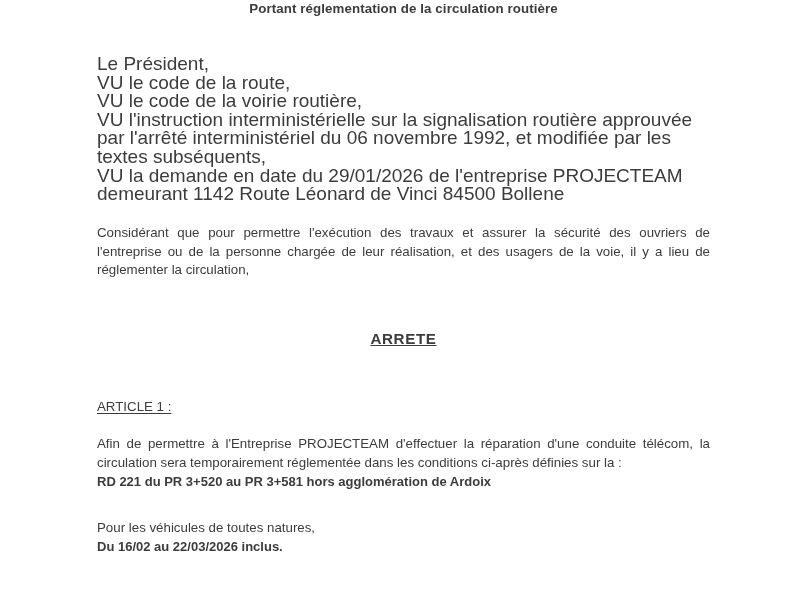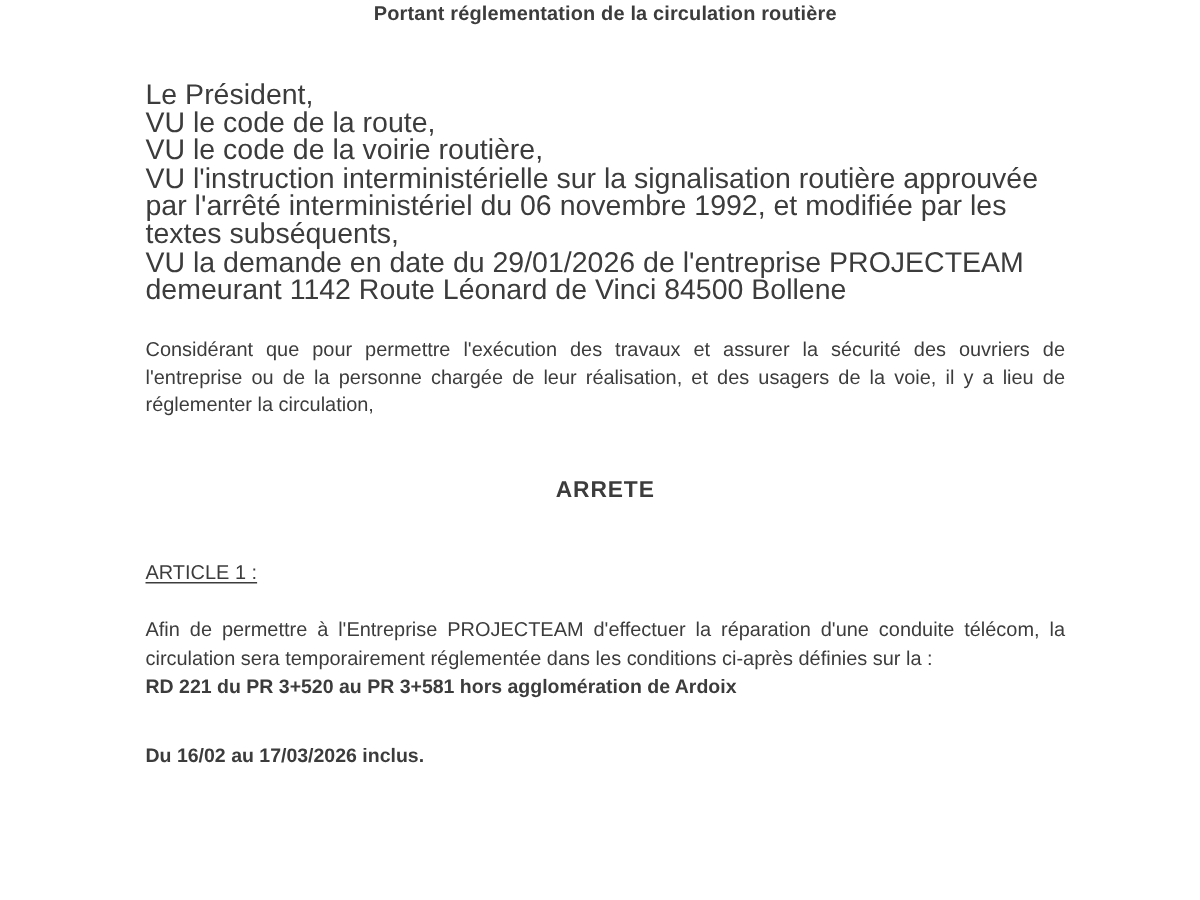--- a/index.html
+++ b/index.html
@@ -66,8 +66,9 @@
     text-align: center;
     font-size: 15.2px;
     font-weight: bold;
-    margin: 4px;
+    margin: 16px;
     letter-spacing: 0.6px;
+    text-decoration: underline;
   }
 
   .article-head {

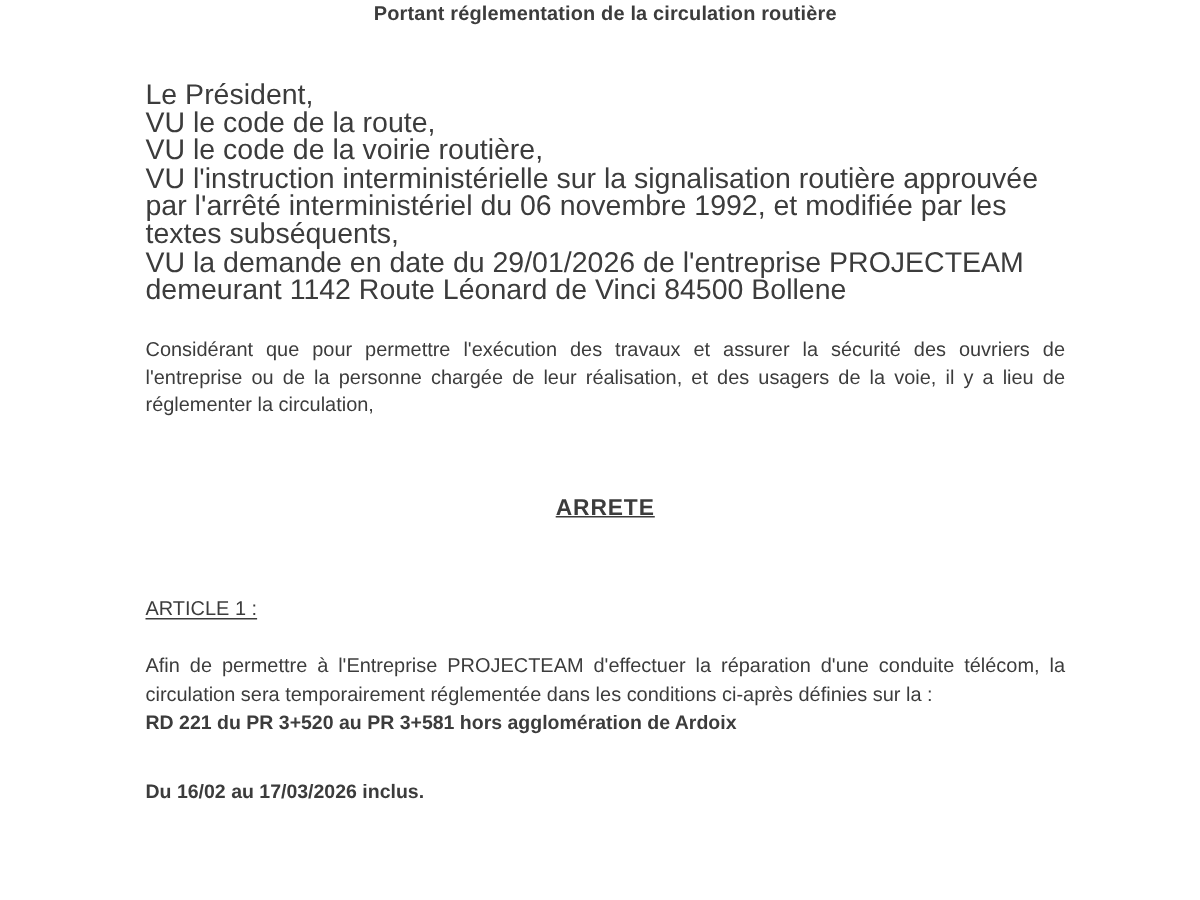--- a/index.html
+++ b/index.html
@@ -133,6 +133,7 @@
 
     <div class="gap-lg"></div>
 
+    <p class="plain-line">Pour les véhicules de toutes natures,</p>
     <p class="bold-line">Du 16/02 au 17/03/2026 inclus.</p>
 
     <div class="gap-lg"></div>

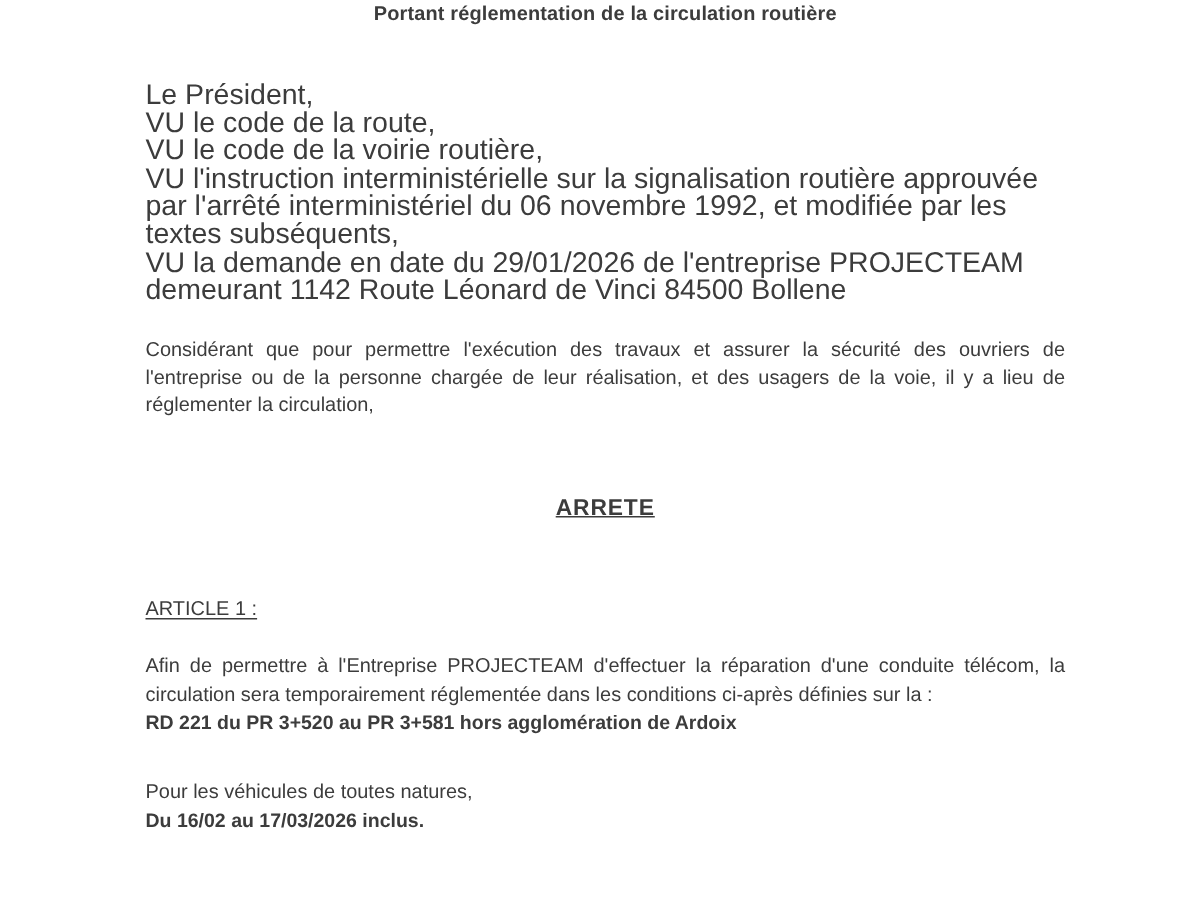--- a/index.html
+++ b/index.html
@@ -134,7 +134,7 @@
     <div class="gap-lg"></div>
 
     <p class="plain-line">Pour les véhicules de toutes natures,</p>
-    <p class="bold-line">Du 16/02 au 17/03/2026 inclus.</p>
+    <p class="bold-line">Du 16/02 au 22/03/2026 inclus.</p>
 
     <div class="gap-lg"></div>
 

